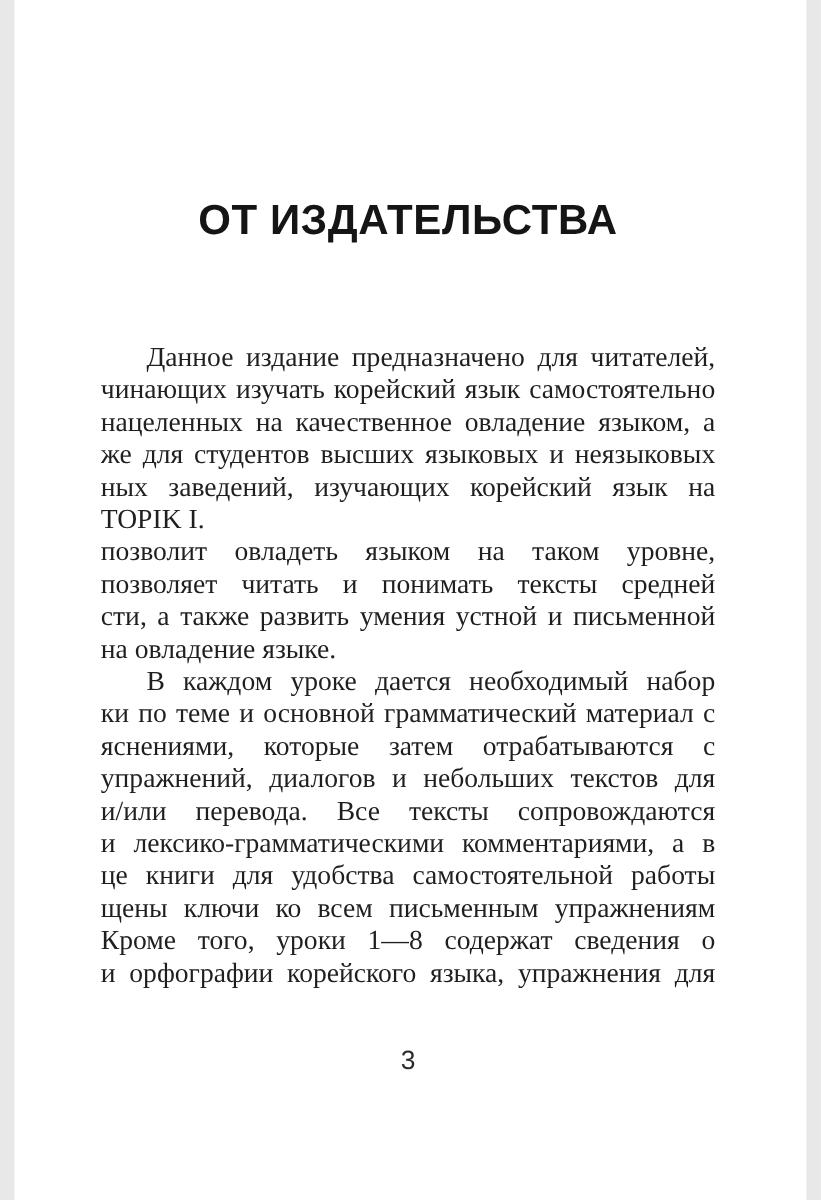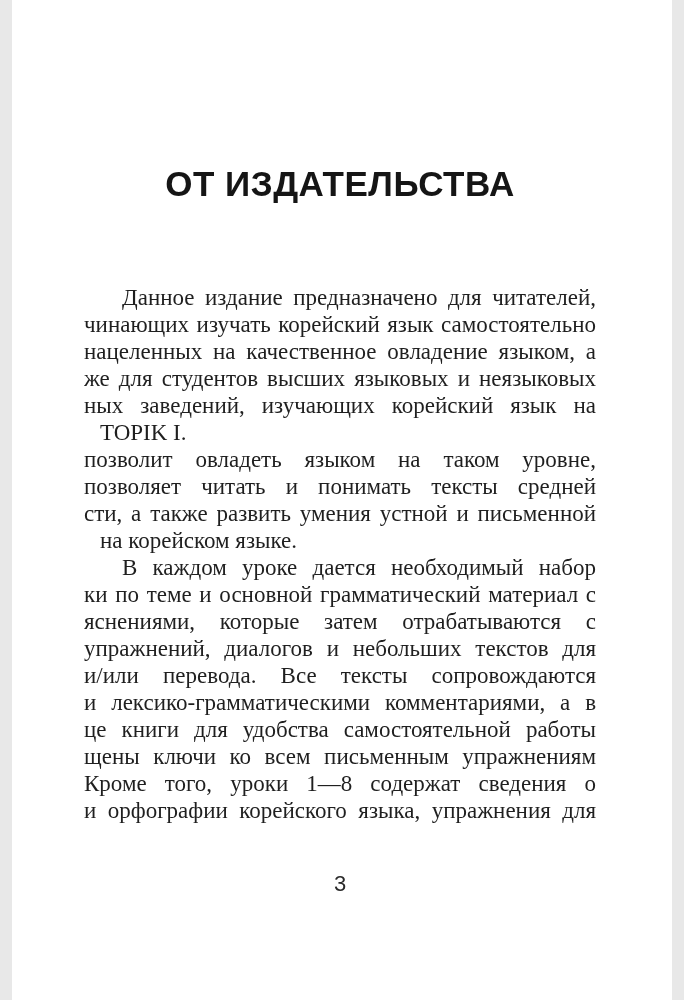--- a/index.html
+++ b/index.html
@@ -57,7 +57,6 @@
   .line.para-last {
     text-align: left;
     text-align-last: left;
-    margin-left: 16px;
   }
   .page-number {
     position: absolute;

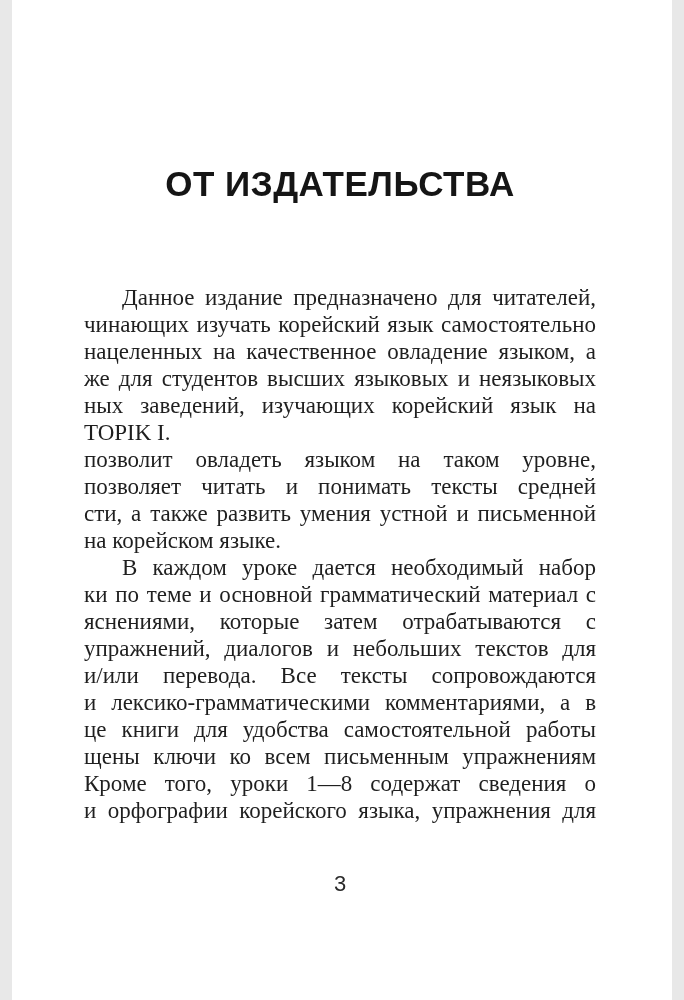--- a/index.html
+++ b/index.html
@@ -91,7 +91,7 @@
       <div class="line">позволит овладеть языком на таком уровне, который</div>
       <div class="line">позволяет читать и понимать тексты средней сложно-</div>
       <div class="line">сти, а также развить умения устной и письменной речи</div>
-      <div class="line para-last">на корейском языке.</div>
+      <div class="line para-last">на овладение языке.</div>
     </div>
 
     <div class="paragraph">

